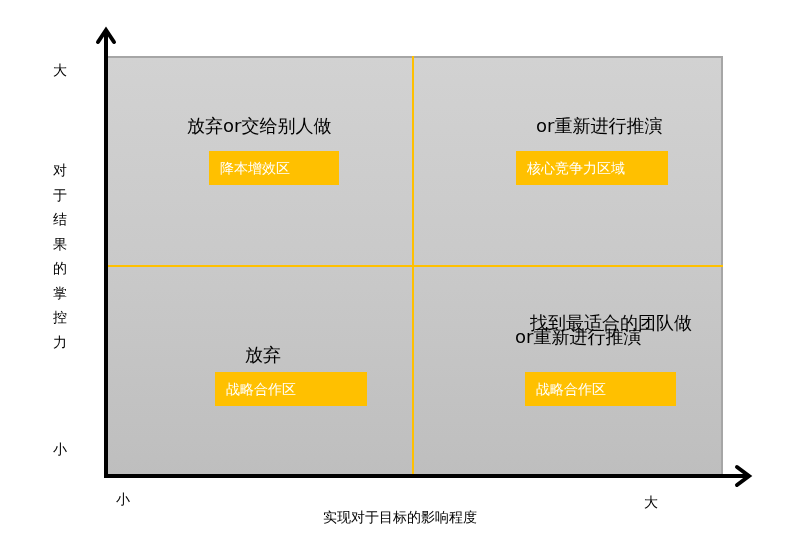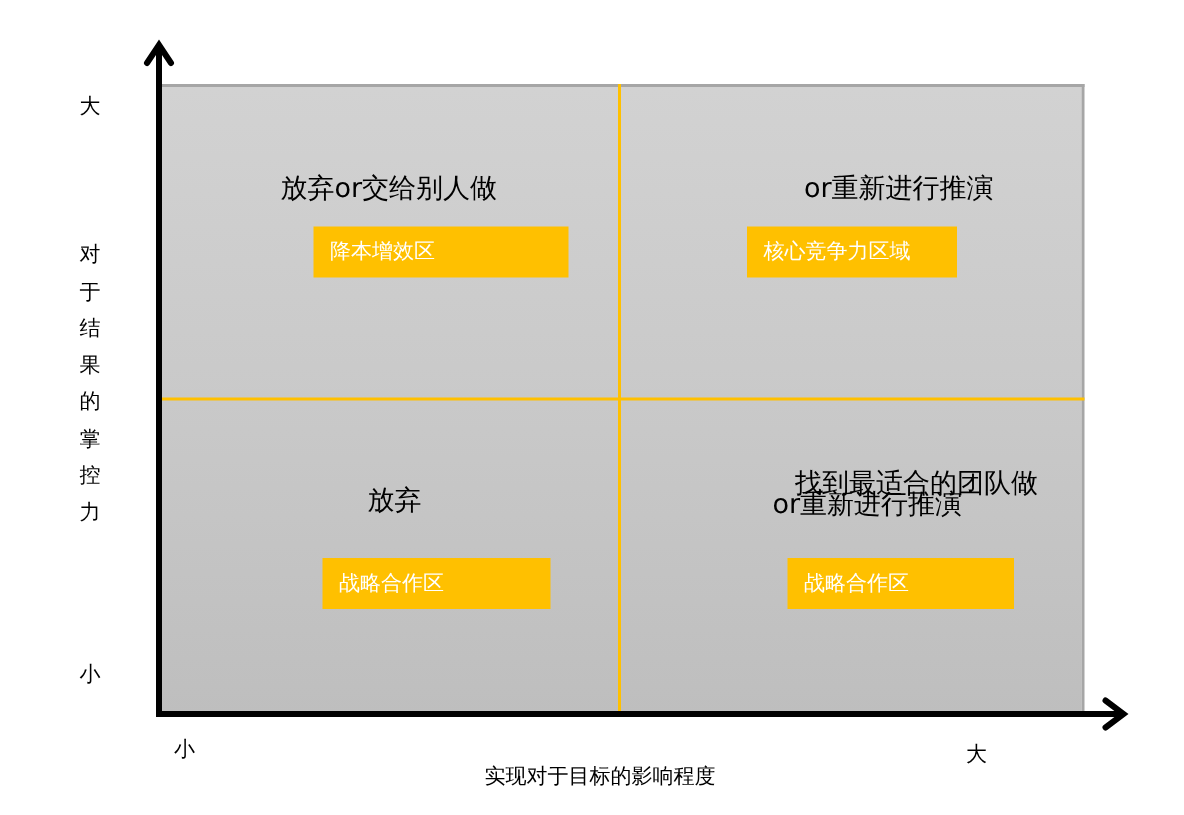--- a/index.html
+++ b/index.html
@@ -48,7 +48,7 @@
   </svg>
 
   <div class="abs label" style="left:187px; top:117px;">放弃or交给别人做</div>
-  <div class="abs tag" style="left:209px; top:151px; width:170px;">降本增效区</div>
+  <div class="abs tag" style="left:209px; top:151px; width:130px;">降本增效区</div>
 
   <div class="abs label" style="left:536px; top:117px;">or重新进行推演</div>
   <div class="abs tag" style="left:498px; top:151px; width:140px;">核心竞争力区域</div>

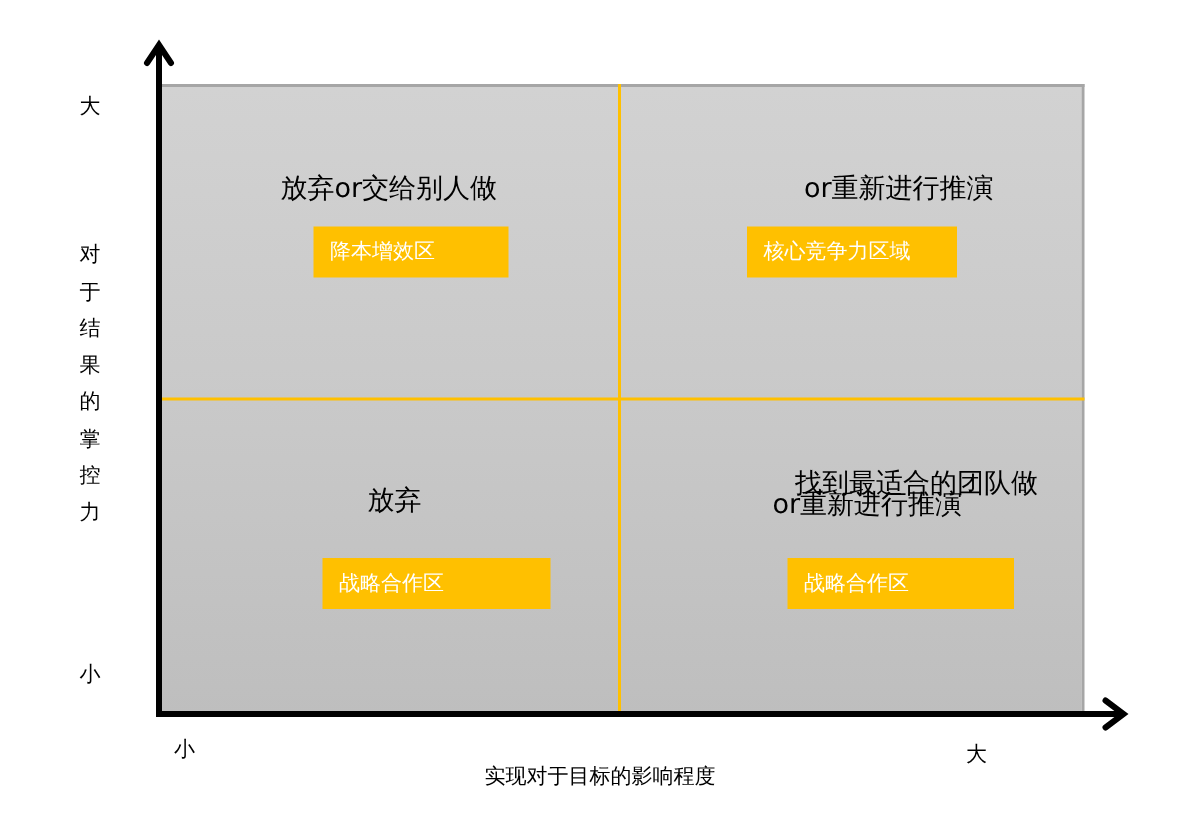--- a/index.html
+++ b/index.html
@@ -51,7 +51,7 @@
   <div class="abs tag" style="left:209px; top:151px; width:130px;">降本增效区</div>
 
   <div class="abs label" style="left:536px; top:117px;">or重新进行推演</div>
-  <div class="abs tag" style="left:498px; top:151px; width:140px;">核心竞争力区域</div>
+  <div class="abs tag" style="left:516px; top:151px; width:152px;">核心竞争力区域</div>
 
   <div class="abs label" style="left:245px; top:325px;">放弃</div>
   <div class="abs tag" style="left:215px; top:372px; width:152px;">战略合作区</div>

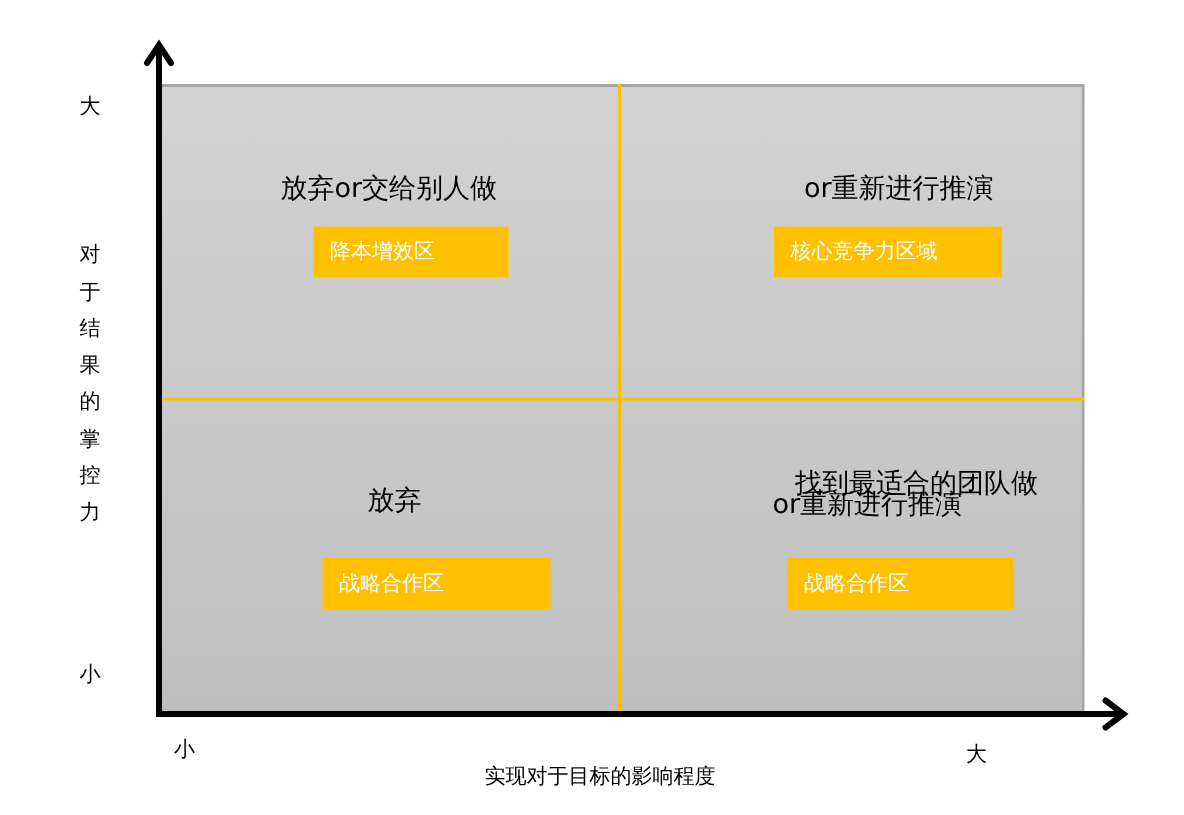--- a/index.html
+++ b/index.html
@@ -53,7 +53,7 @@
   <div class="abs label" style="left:536px; top:117px;">or重新进行推演</div>
   <div class="abs tag" style="left:516px; top:151px; width:152px;">核心竞争力区域</div>
 
-  <div class="abs label" style="left:245px; top:325px;">放弃</div>
+  <div class="abs label" style="left:245px; top:346px;">放弃</div>
   <div class="abs tag" style="left:215px; top:372px; width:152px;">战略合作区</div>
 
   <div class="abs label" style="left:530px; top:314px;">找到最适合的团队做</div>

